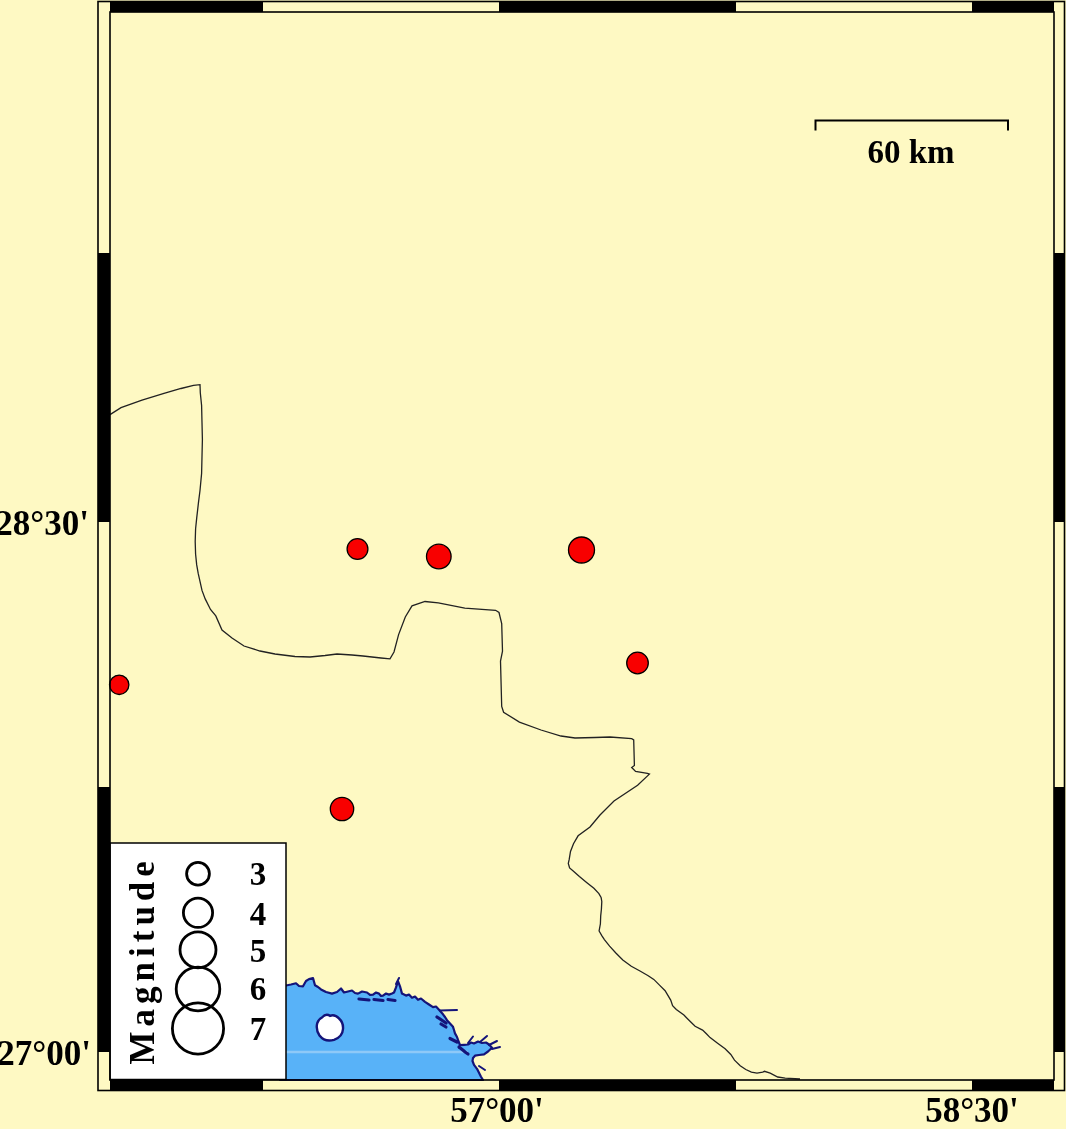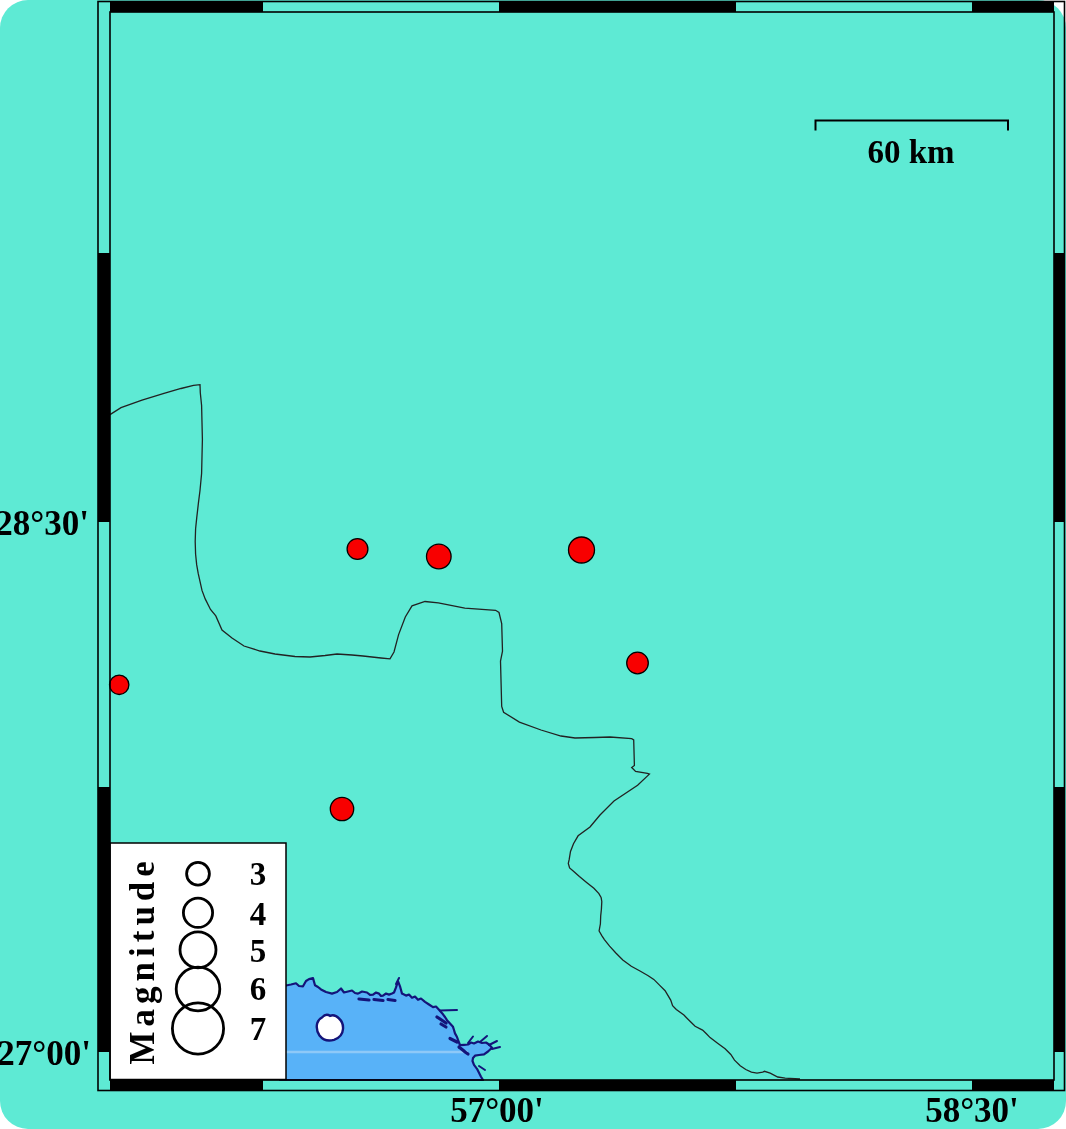--- a/index.html
+++ b/index.html
@@ -3,8 +3,8 @@
 <meta charset="utf-8">
 <style>
   html,body{margin:0;padding:0;background:#ffffff;}
-  #page{width:1066px;height:1129px;position:relative;background:#5eead4;
-        font-family:"Liberation Serif", serif;border-radius:28px;}
+  #page{width:1066px;height:1129px;position:relative;background:#fef9c3;
+        font-family:"Liberation Serif", serif;}
   svg{position:absolute;left:0;top:0;}
 </style>
 </head>

